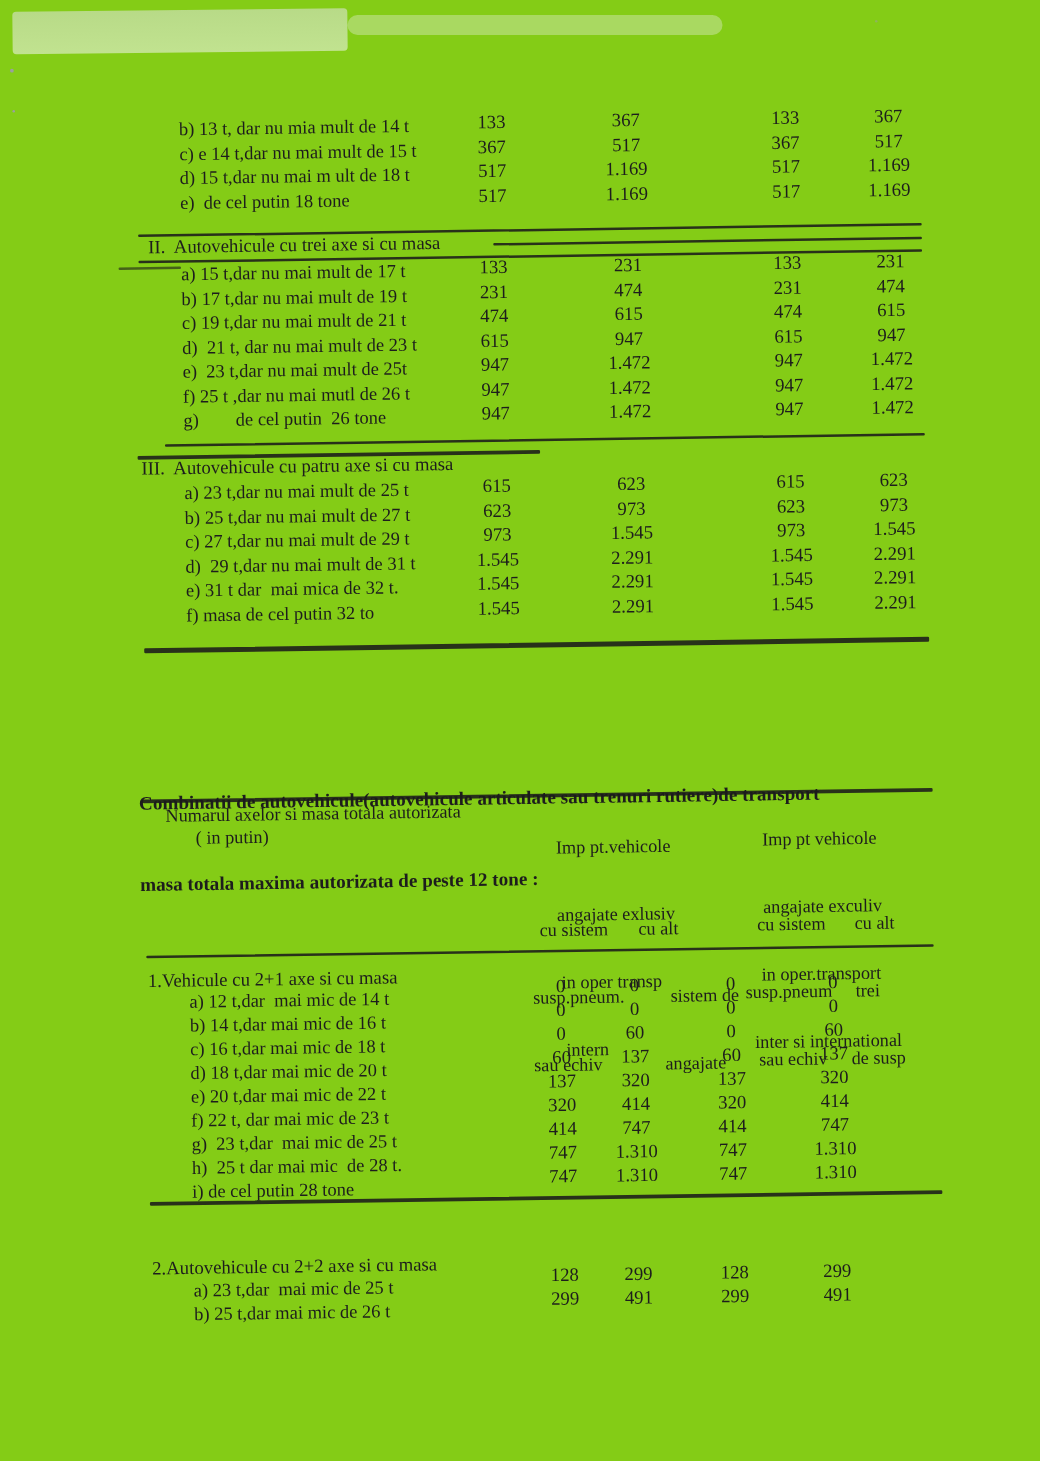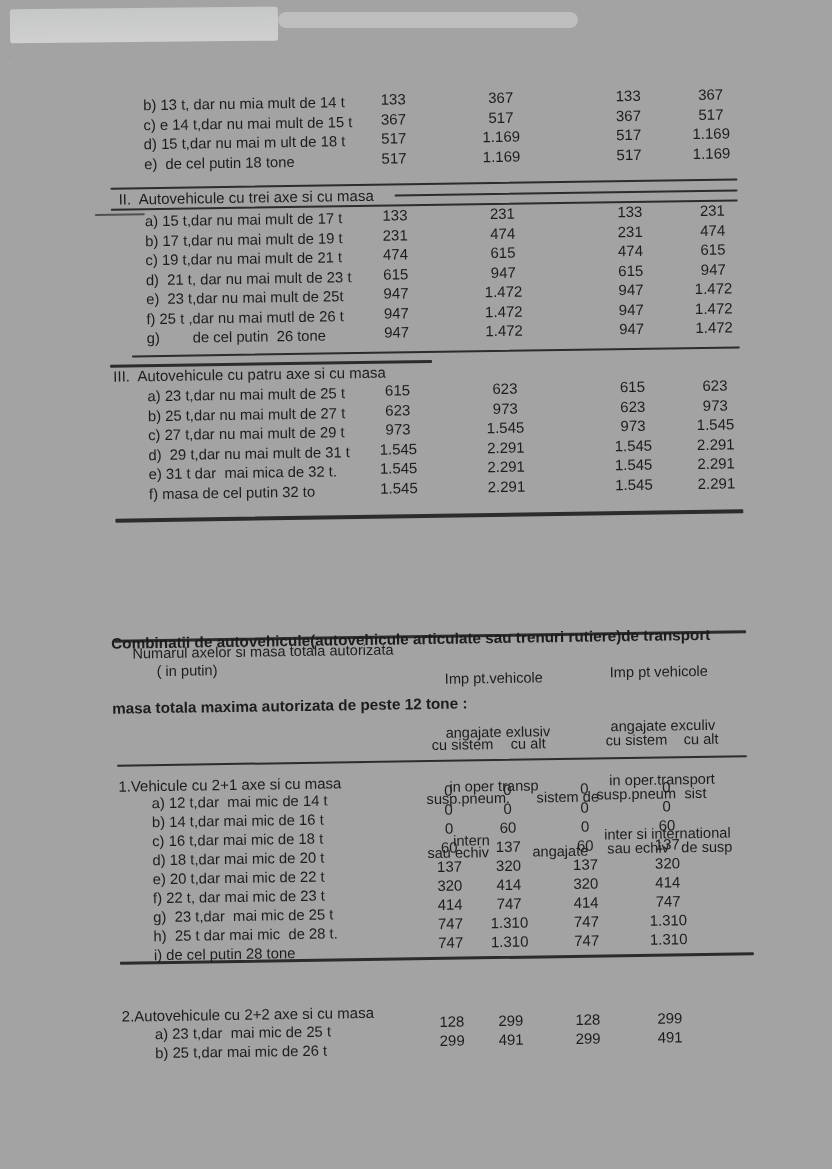--- a/index.html
+++ b/index.html
@@ -5,8 +5,8 @@
   html,body{margin:0;padding:0;background:#ffffff;}
   .page{
     position:relative;width:832px;height:1169px;overflow:hidden;
-    background:#a3a3a3;
-    font-family:Liberation Sans, sans-serif;
+    background:#84cc16;
+    font-family:Liberation Serif, serif;
     color:#1d1d1d;
   }
   .rot{position:absolute;left:0;top:0;width:832px;height:1169px;

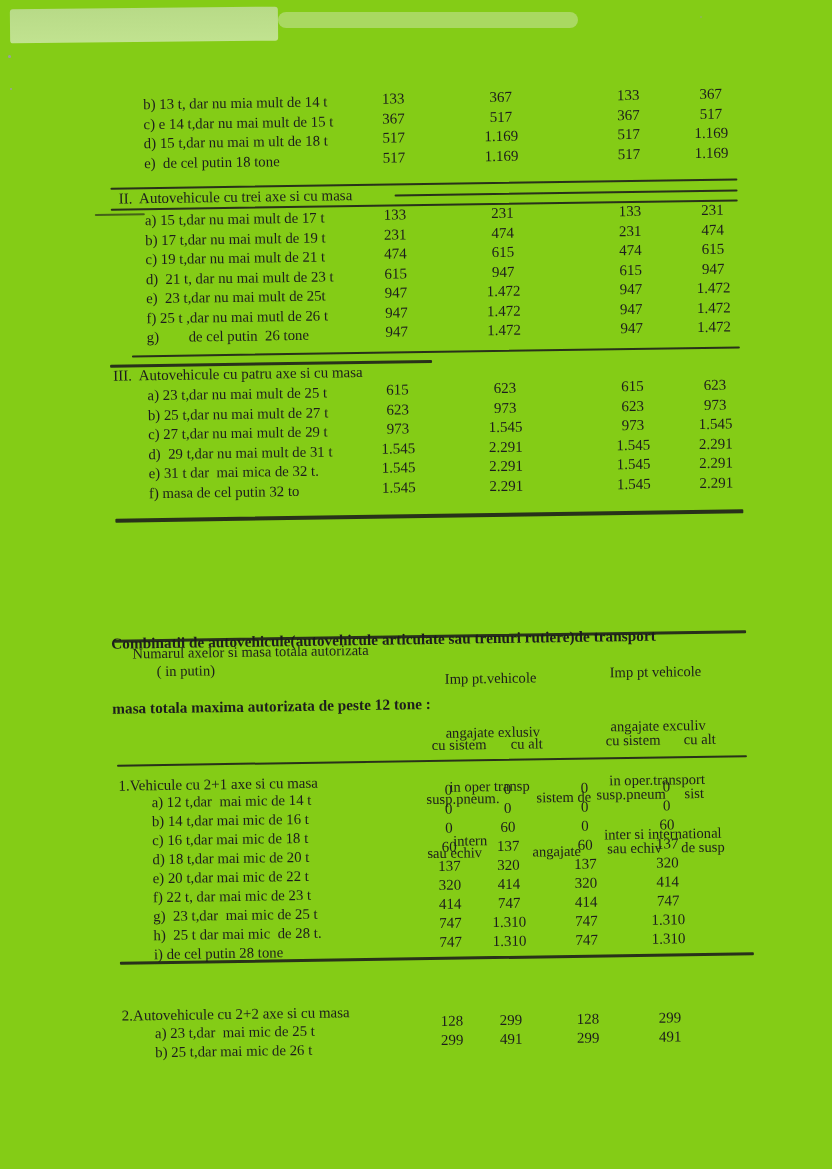--- a/index.html
+++ b/index.html
@@ -270,7 +270,7 @@
       </div>
       <div class="subB2">
         <div>cu alt</div>
-        <div>sist</div>
+        <div>trei</div>
         <div>de susp</div>
       </div>
     </div>

